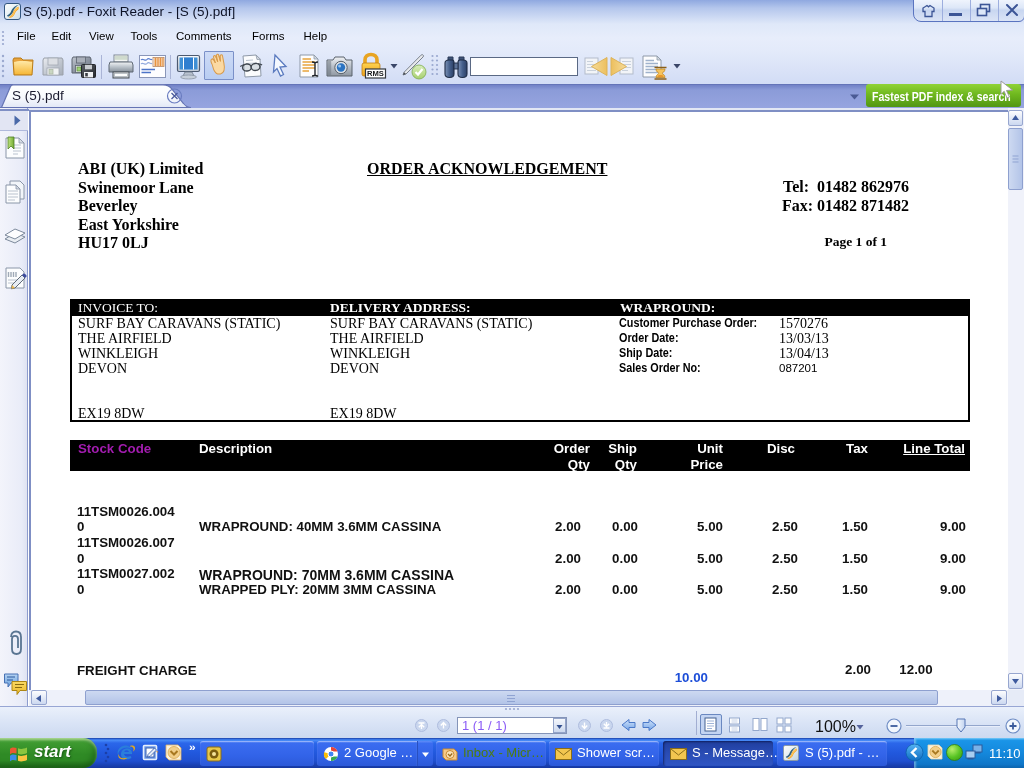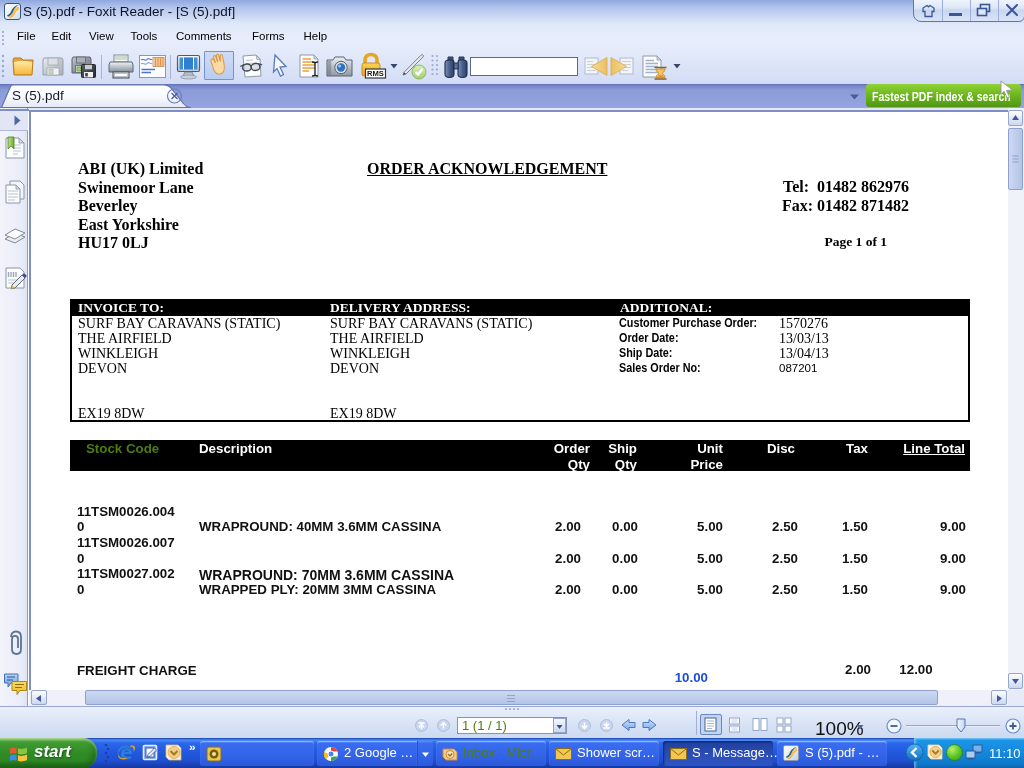--- a/index.html
+++ b/index.html
@@ -453,7 +453,7 @@
 
   <div class="abs" style="left:70px;top:299px;width:900px;height:123px;border:2px solid #000;"></div>
   <div class="abs" style="left:70px;top:299px;width:900px;height:17px;background:#000;"></div>
-  <div class="abs" style="left:78px;top:299.5px;font-family:'Liberation Serif',serif;font-size:13.5px;font-weight:bold;color:#fff;">INVOICE TO:</div>
+  <div class="abs" style="left:78px;top:299.5px;font-family:'Liberation Serif',serif;font-size:13.5px;font-weight:normal;color:#fff;">INVOICE TO:</div>
   <div class="abs" style="left:330px;top:300px;font-family:'Liberation Serif',serif;font-size:13.5px;font-weight:bold;color:#fff;">DELIVERY ADDRESS:</div>
   <div class="abs" style="left:620px;top:300px;font-family:'Liberation Serif',serif;font-size:13.5px;font-weight:bold;color:#fff;">ADDITIONAL:</div>
 

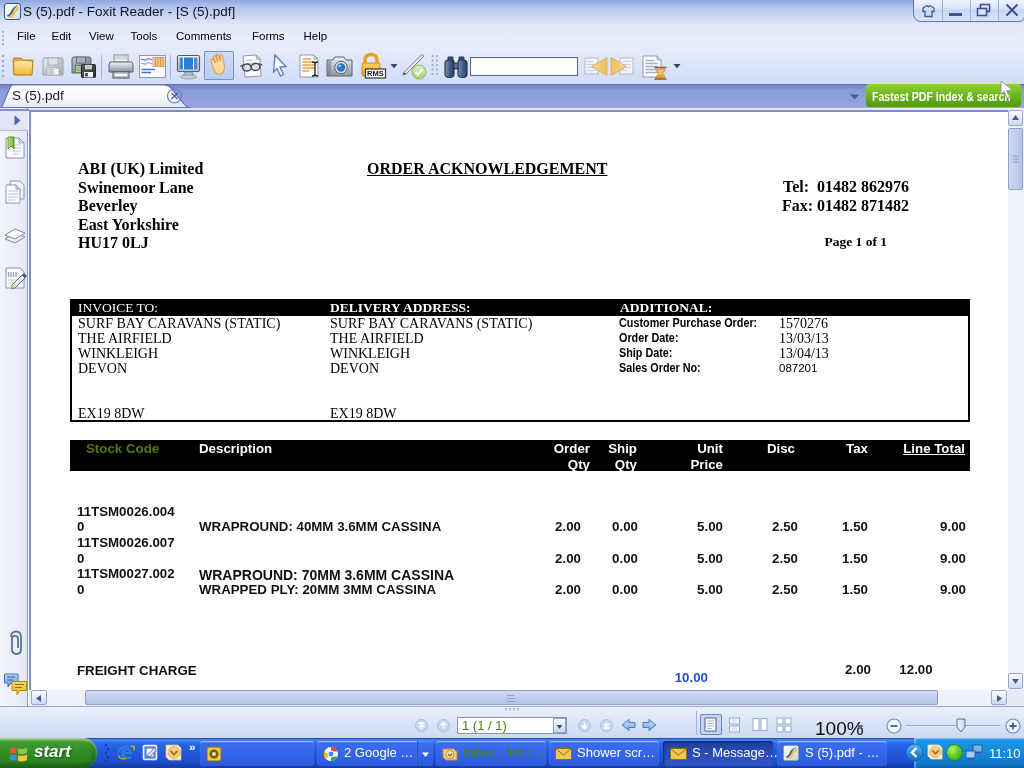--- a/index.html
+++ b/index.html
@@ -455,7 +455,7 @@
   <div class="abs" style="left:70px;top:299px;width:900px;height:17px;background:#000;"></div>
   <div class="abs" style="left:78px;top:299.5px;font-family:'Liberation Serif',serif;font-size:13.5px;font-weight:normal;color:#fff;">INVOICE TO:</div>
   <div class="abs" style="left:330px;top:300px;font-family:'Liberation Serif',serif;font-size:13.5px;font-weight:bold;color:#fff;">DELIVERY ADDRESS:</div>
-  <div class="abs" style="left:620px;top:300px;font-family:'Liberation Serif',serif;font-size:13.5px;font-weight:bold;color:#fff;">ADDITIONAL:</div>
+  <div class="abs" style="left:620px;top:300px;font-family:'Liberation Serif',serif;font-size:13.5px;font-weight:bold;color:#fff;">WRAPROUND:</div>
 
   <div class="abs" style="left:78px;top:316px;font-family:'Liberation Serif',serif;font-size:14px;color:#000;line-height:15.1px;">
     SURF BAY CARAVANS (STATIC)<br>THE AIRFIELD<br>WINKLEIGH<br>DEVON

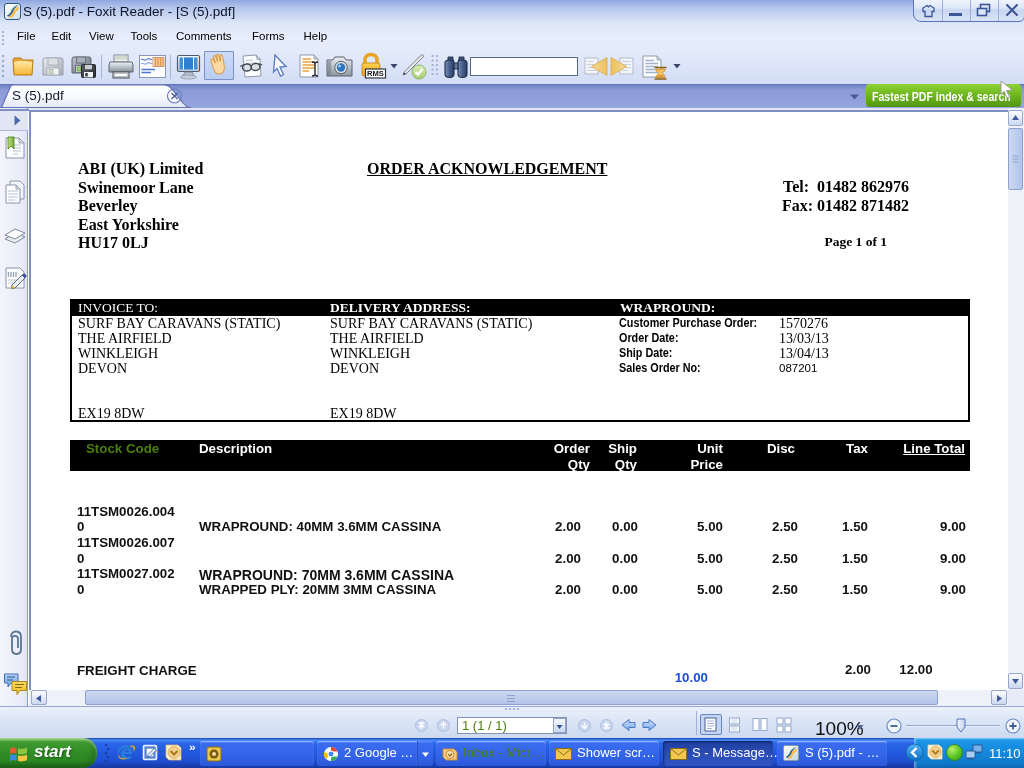--- a/index.html
+++ b/index.html
@@ -473,7 +473,7 @@
   <div class="abs" style="left:779px;top:361.5px;font-size:11.5px;color:#000;">087201</div>
 
   <div class="abs" style="left:70px;top:440px;width:900px;height:31px;background:#000;"></div>
-  <div class="abs" style="left:86px;top:441px;font-size:13.3px;font-weight:bold;color:#4d7c0f;">Stock Code</div>
+  <div class="abs" style="left:78px;top:441px;font-size:13.3px;font-weight:bold;color:#a21caf;">Stock Code</div>
   <div class="abs" style="left:199px;top:441px;font-size:13.3px;font-weight:bold;color:#fff;">Description</div>
   <div class="abs" style="left:490px;top:441px;width:100px;text-align:right;font-size:13.3px;font-weight:bold;color:#fff;line-height:15.5px;">Order<br>Qty</div>
   <div class="abs" style="left:537px;top:441px;width:100px;text-align:right;font-size:13.3px;font-weight:bold;color:#fff;line-height:15.5px;">Ship<br>Qty</div>

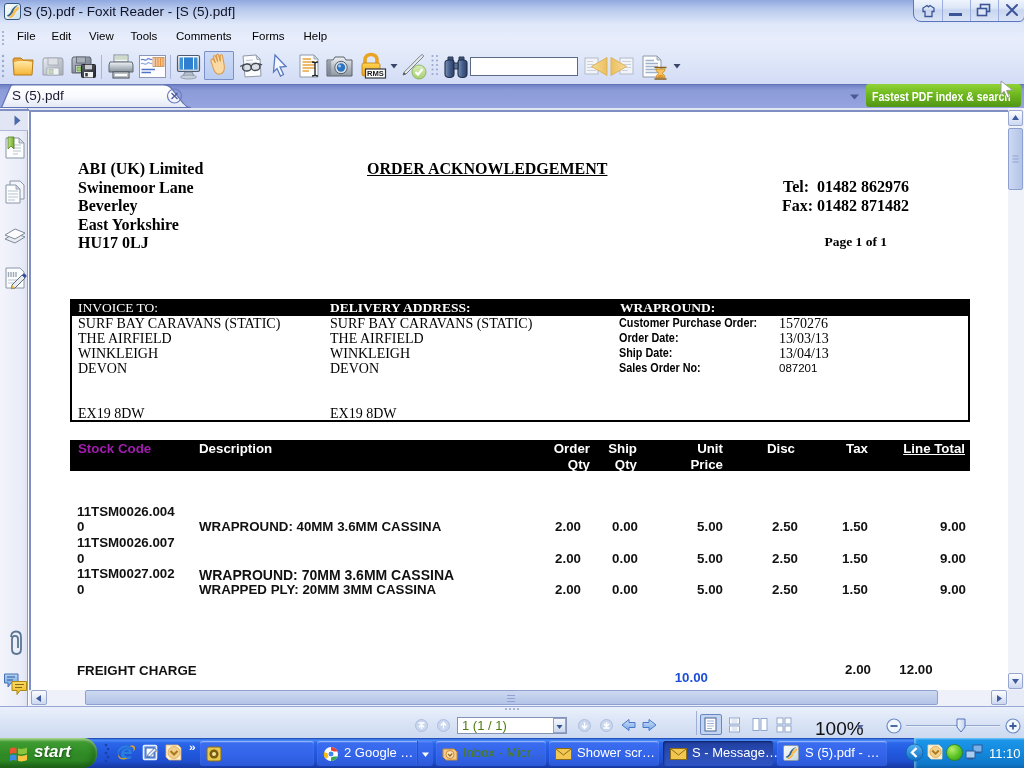--- a/index.html
+++ b/index.html
@@ -583,7 +583,7 @@
   </svg>
 
   <div class="abs" style="left:457px;top:717px;width:110px;height:17px;background:#fff;border:1px solid #8494b8;"></div>
-  <div class="abs" style="left:462px;top:718px;font-size:13px;color:#4d7c0f;text-align:right;">1 (1 / 1)</div>
+  <div class="abs" style="left:462px;top:718px;font-size:13px;color:#8b5cf6;text-align:right;">1 (1 / 1)</div>
   <div class="abs" style="left:553px;top:718px;width:13px;height:15px;background:linear-gradient(to bottom,#f4f7fc,#ccd8ee);border:1px solid #93a3c8;">
     <svg width="11" height="13" viewBox="0 0 11 13">
         <path d="M2.5 5 H8.5 L5.5 9 Z" fill="#33508e"></path>

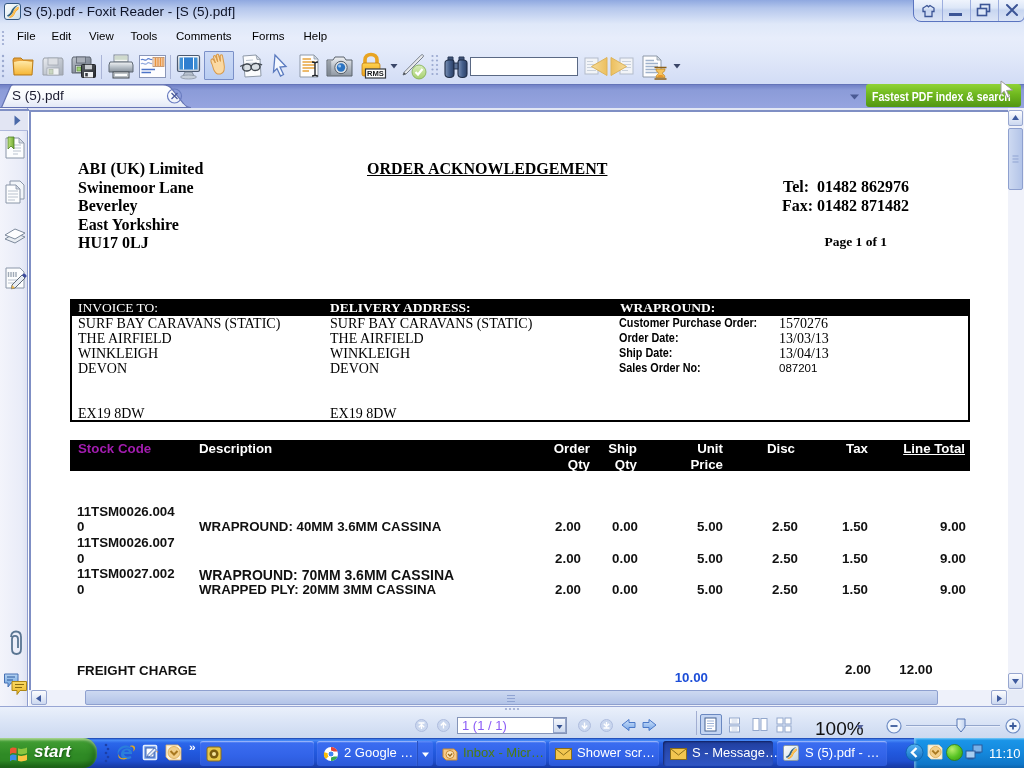--- a/index.html
+++ b/index.html
@@ -636,7 +636,7 @@
     <rect x="9" y="9" width="6" height="6" fill="#fff" stroke="#93a7cc" stroke-width="1"></rect>
   </svg>
 
-  <div class="abs" style="left:815px;top:718px;font-size:19px;color:#111;">100%</div>
+  <div class="abs" style="left:815px;top:718px;font-size:16px;color:#111;">100%</div>
   <svg class="abs" style="left:856px;top:724px;" width="8" height="6" viewBox="0 0 8 6">
       <path d="M0.5 1 H7.5 L4 5.5 Z" fill="#55639c"></path>
     </svg>

